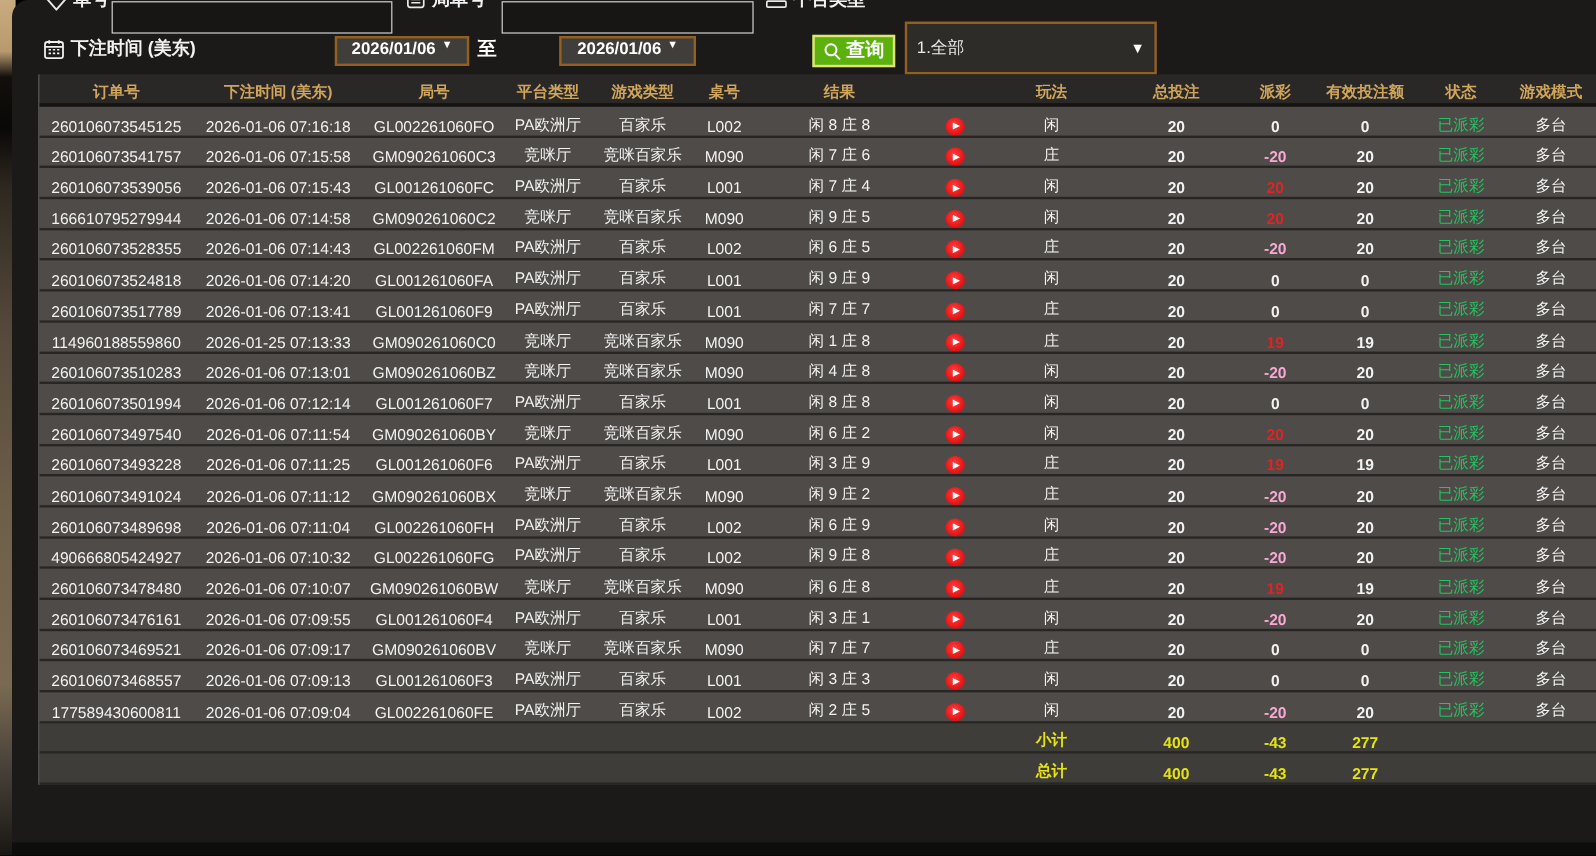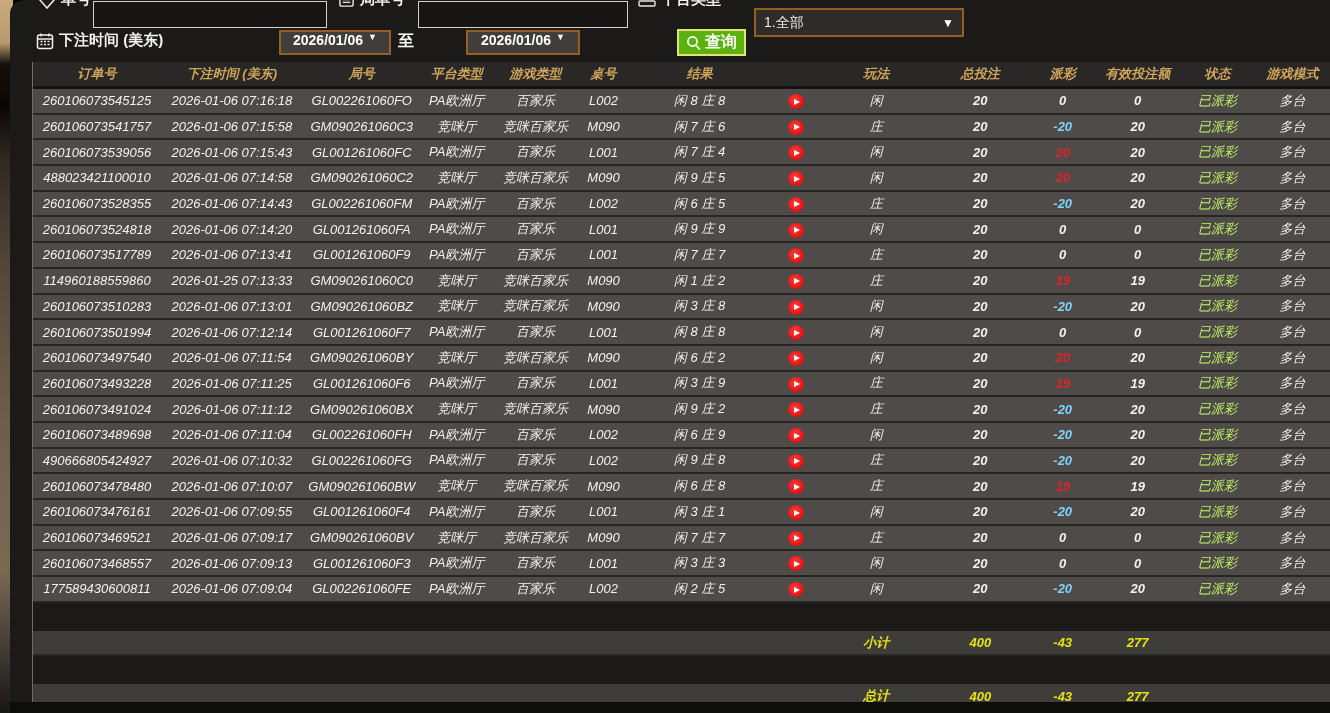--- a/index.html
+++ b/index.html
@@ -21,7 +21,7 @@
   .flabel svg { flex:0 0 auto; }
   .finput { position:absolute; top:1px; height:27px; background:#181614;
     border:1px solid #d2d2d2; }
-  .fselect { position:absolute; top:8px; height:29px; background:#2e2c29;
+  .fselect { position:absolute; top:18px; height:44px; background:#2e2c29;
     border:2px solid #94601f; color:#e8e8e8; font-size:14px;
     display:flex; align-items:center; padding:0 8px; justify-content:space-between; }
   .datebox { position:absolute; top:30px; height:25px; background:#403e3b;

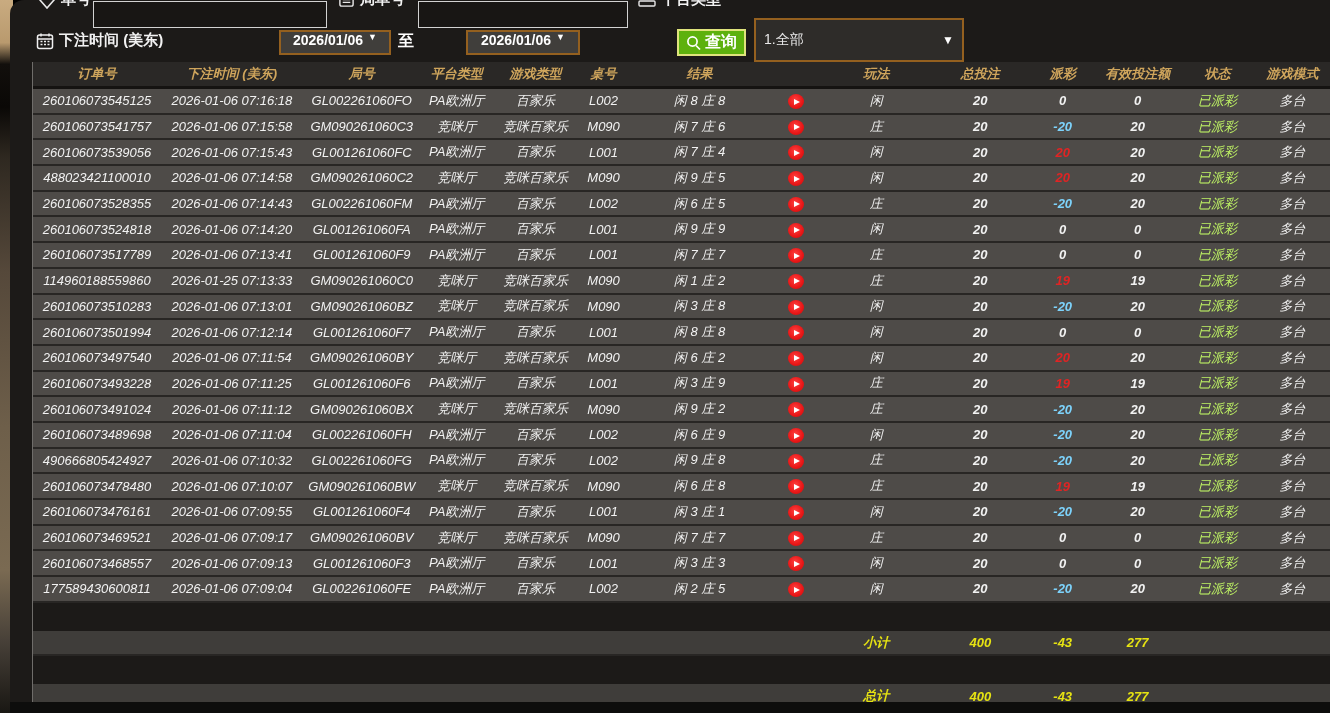--- a/index.html
+++ b/index.html
@@ -36,8 +36,8 @@
   
   .grid { position:absolute; left:22px; top:62px; width:1298px;
     border-left:1px solid #6f6d6a; }
-  .t-row, .t-head { display:flex; align-items:center; height:25.7px;
-    border-bottom:2px solid #282624; background:#4e4b48; color:#f2f2f2; font-size:13px;font-style:italic; }
+  .t-row, .t-head { display:flex; align-items:flex-end; height:25.7px;
+    border-bottom:2px solid #282624; background:#4e4b48; color:#f2f2f2; font-size:13px; }
   .t-head { background:#2a2826; color:#cfa55c; font-weight:bold; height:27px;
     border-bottom:3px solid #151311; }
   .cell { text-align:center; white-space:nowrap; overflow:hidden; }

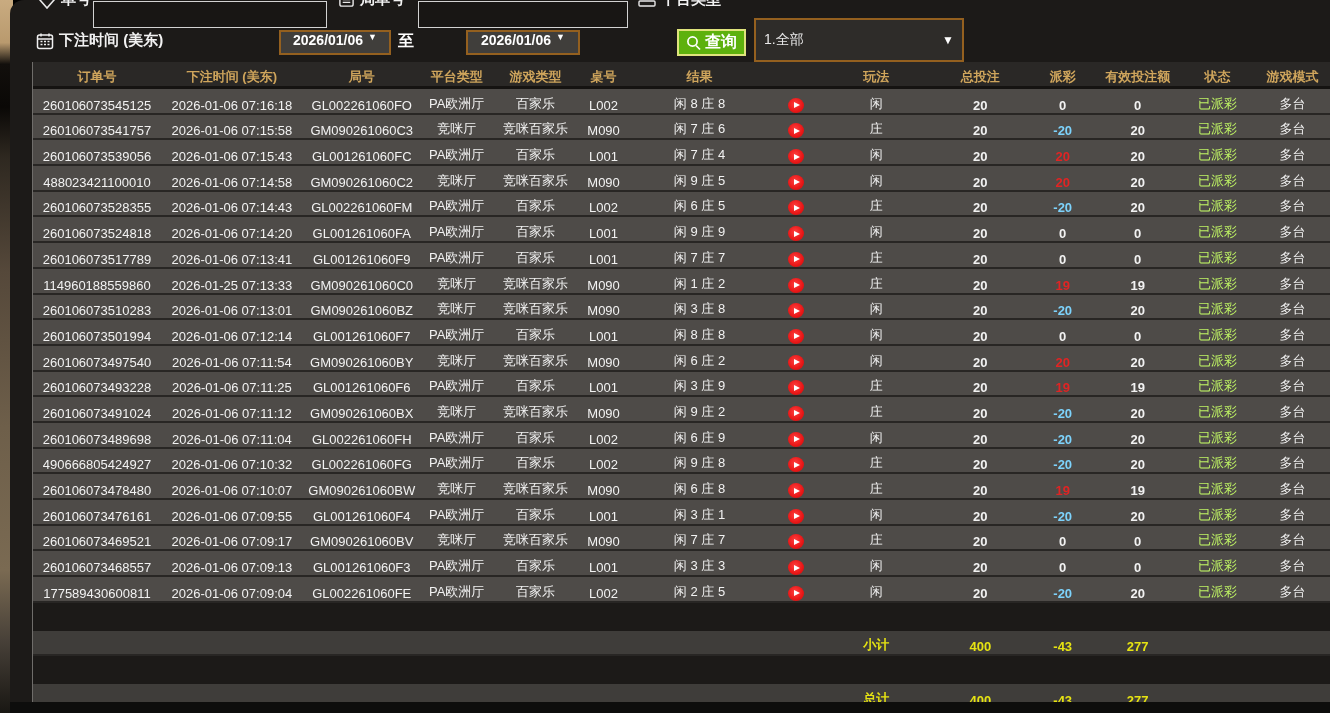--- a/index.html
+++ b/index.html
@@ -46,7 +46,7 @@
   .c-side{width:108px} .c-bet{width:100px;font-weight:bold} .c-pay{width:65px;font-weight:bold}
   .c-valid{width:85px;font-weight:bold} .c-status{width:75px} .c-mode{width:75px}
   .pay-pos{color:#e02424} .pay-neg{color:#7dd3fc} .pay-zero{color:#f2f2f2}
-  .st-green{color:#bef264}
+  .st-green{color:#22c55e}
   .play { width:16px; height:15px; border-radius:50%;
     background:radial-gradient(circle at 45% 40%, #ff4040 0%, #e81616 60%, #c00e0e 100%);
     display:inline-flex; align-items:center; justify-content:center; cursor:pointer; }

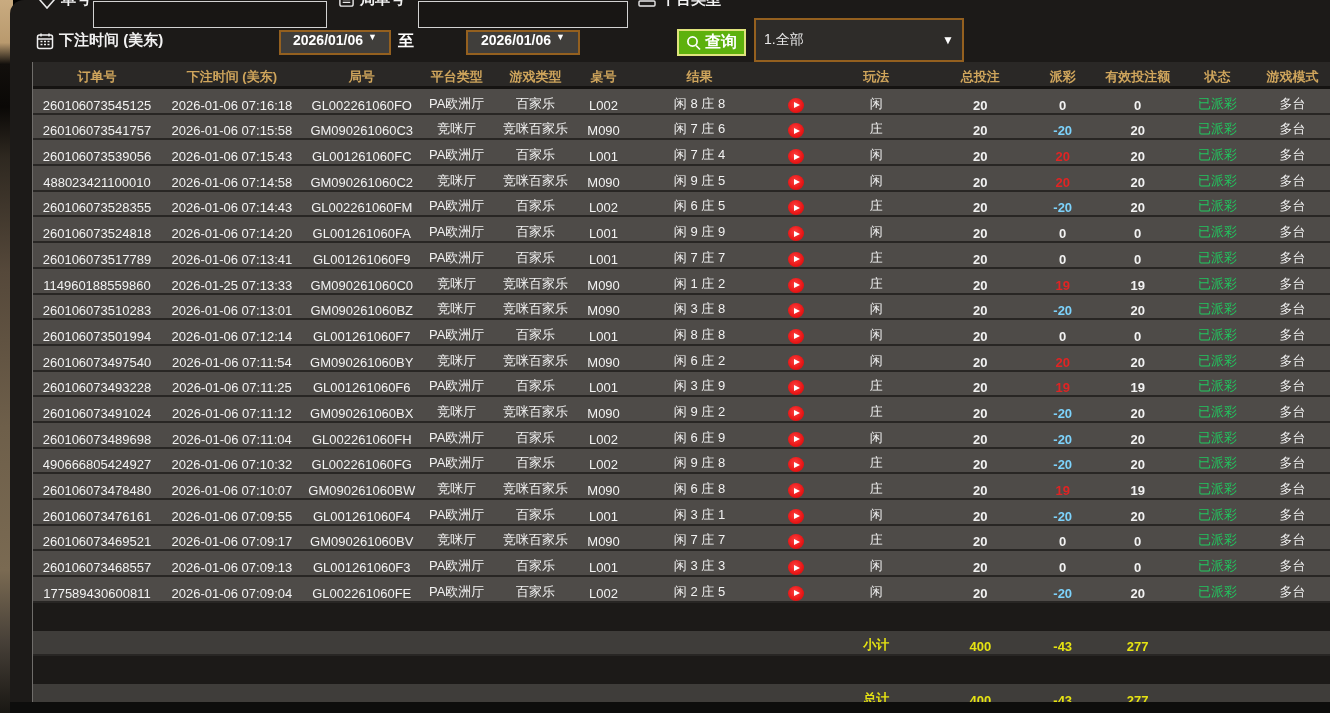--- a/index.html
+++ b/index.html
@@ -45,7 +45,7 @@
   .c-game{width:86px} .c-table{width:50px} .c-result{width:142px} .c-icon{width:52px}
   .c-side{width:108px} .c-bet{width:100px;font-weight:bold} .c-pay{width:65px;font-weight:bold}
   .c-valid{width:85px;font-weight:bold} .c-status{width:75px} .c-mode{width:75px}
-  .pay-pos{color:#e02424} .pay-neg{color:#7dd3fc} .pay-zero{color:#f2f2f2}
+  .pay-pos{color:#e02424} .pay-neg{color:#f9a8d4} .pay-zero{color:#f2f2f2}
   .st-green{color:#22c55e}
   .play { width:16px; height:15px; border-radius:50%;
     background:radial-gradient(circle at 45% 40%, #ff4040 0%, #e81616 60%, #c00e0e 100%);

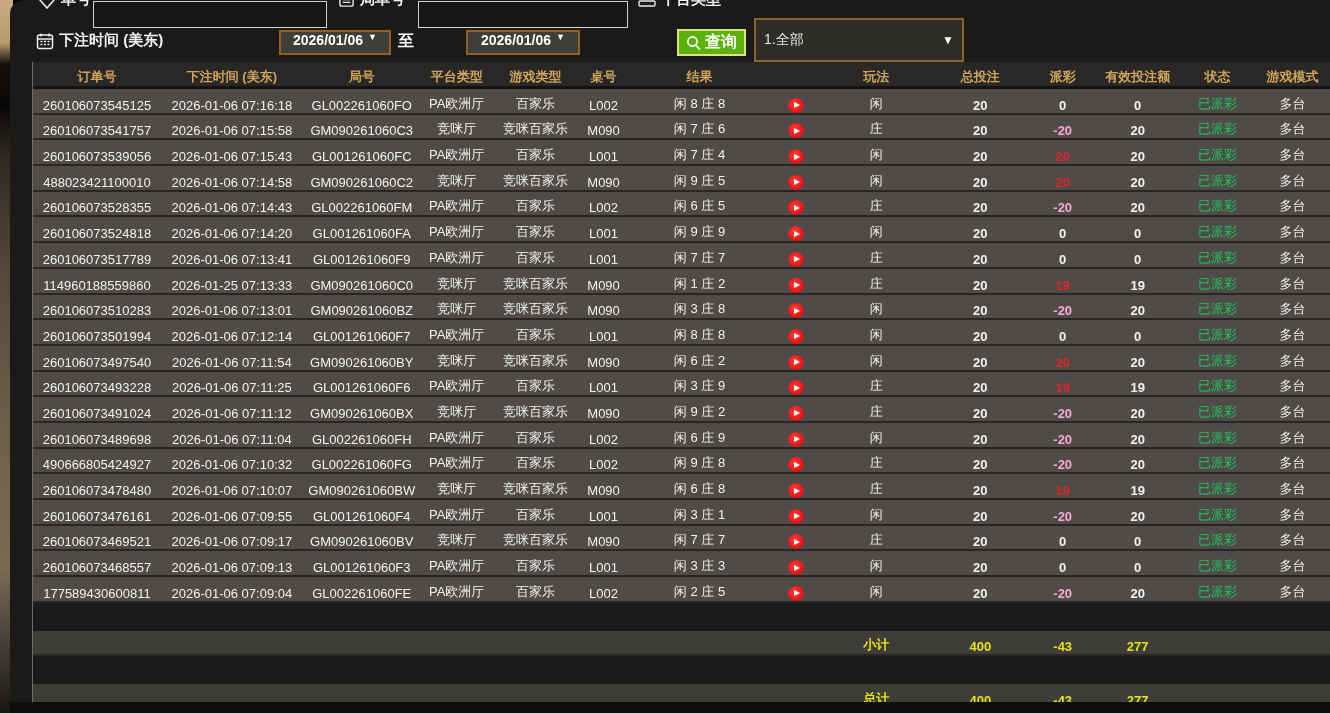--- a/index.html
+++ b/index.html
@@ -190,7 +190,7 @@
     <div class="cell c-mode">多台</div>
   </div>
         <div class="t-row">
-    <div class="cell c-order">488023421100010</div>
+    <div class="cell c-order">166610795279944</div>
     <div class="cell c-time">2026-01-06 07:14:58</div>
     <div class="cell c-round">GM090261060C2</div>
     <div class="cell c-plat">竞咪厅</div>

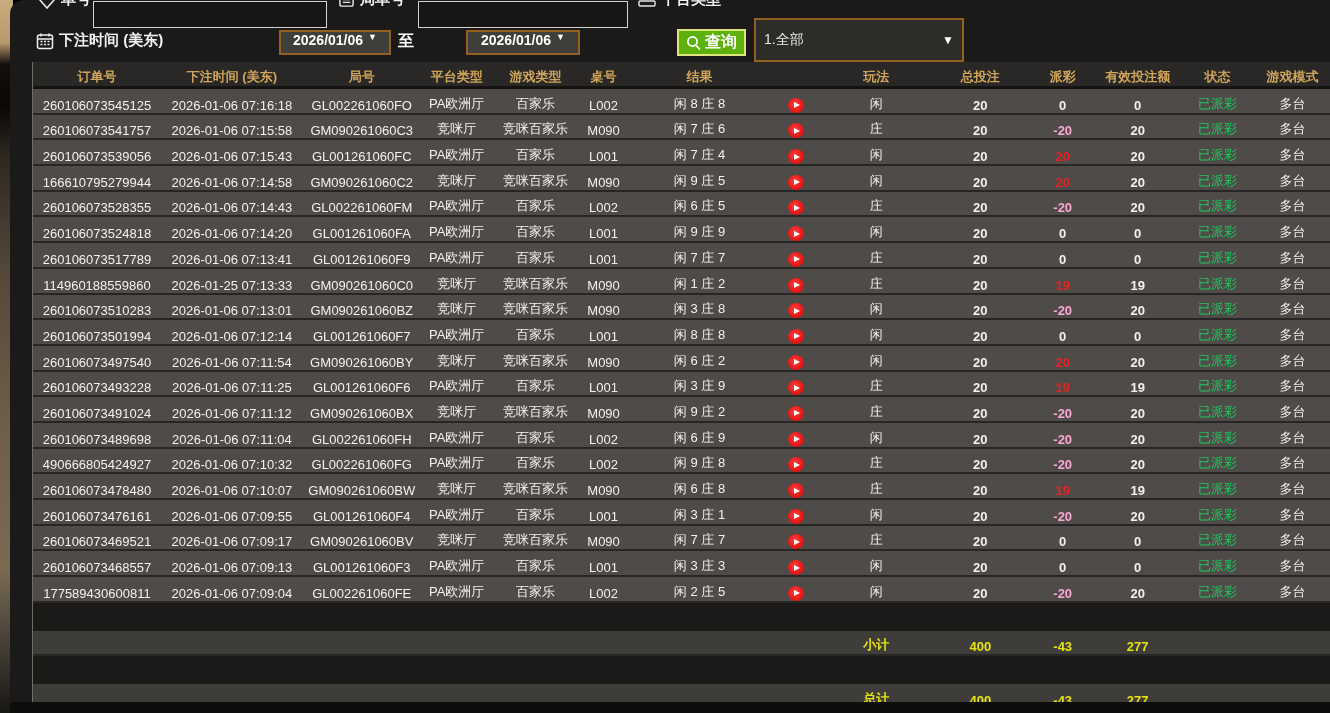--- a/index.html
+++ b/index.html
@@ -260,7 +260,7 @@
     <div class="cell c-plat">竞咪厅</div>
     <div class="cell c-game">竞咪百家乐</div>
     <div class="cell c-table">M090</div>
-    <div class="cell c-result"><span class="result-text">闲 1 庄 2</span></div>
+    <div class="cell c-result"><span class="result-text">闲 1 庄 8</span></div>
     <div class="cell c-icon"><span class="play"></span></div>
     <div class="cell c-side">庄</div>
     <div class="cell c-bet">20</div>

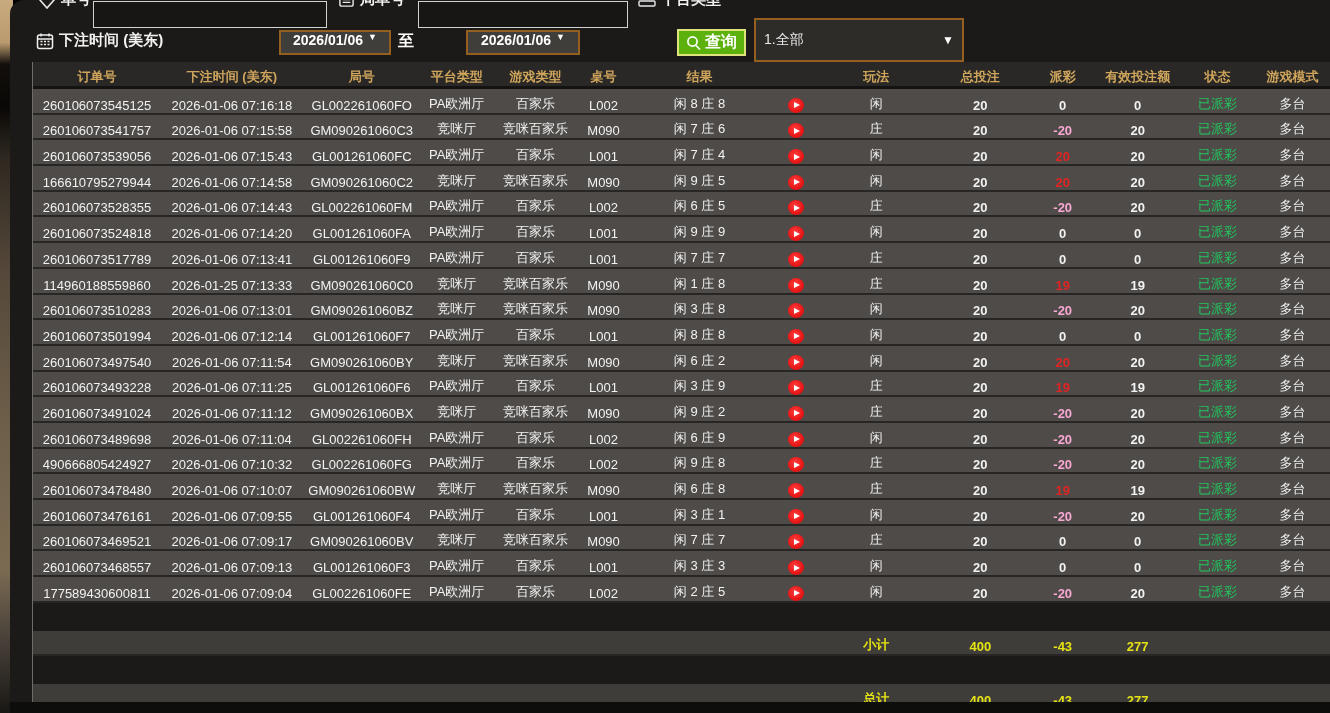--- a/index.html
+++ b/index.html
@@ -276,7 +276,7 @@
     <div class="cell c-plat">竞咪厅</div>
     <div class="cell c-game">竞咪百家乐</div>
     <div class="cell c-table">M090</div>
-    <div class="cell c-result"><span class="result-text">闲 3 庄 8</span></div>
+    <div class="cell c-result"><span class="result-text">闲 4 庄 8</span></div>
     <div class="cell c-icon"><span class="play"></span></div>
     <div class="cell c-side">闲</div>
     <div class="cell c-bet">20</div>

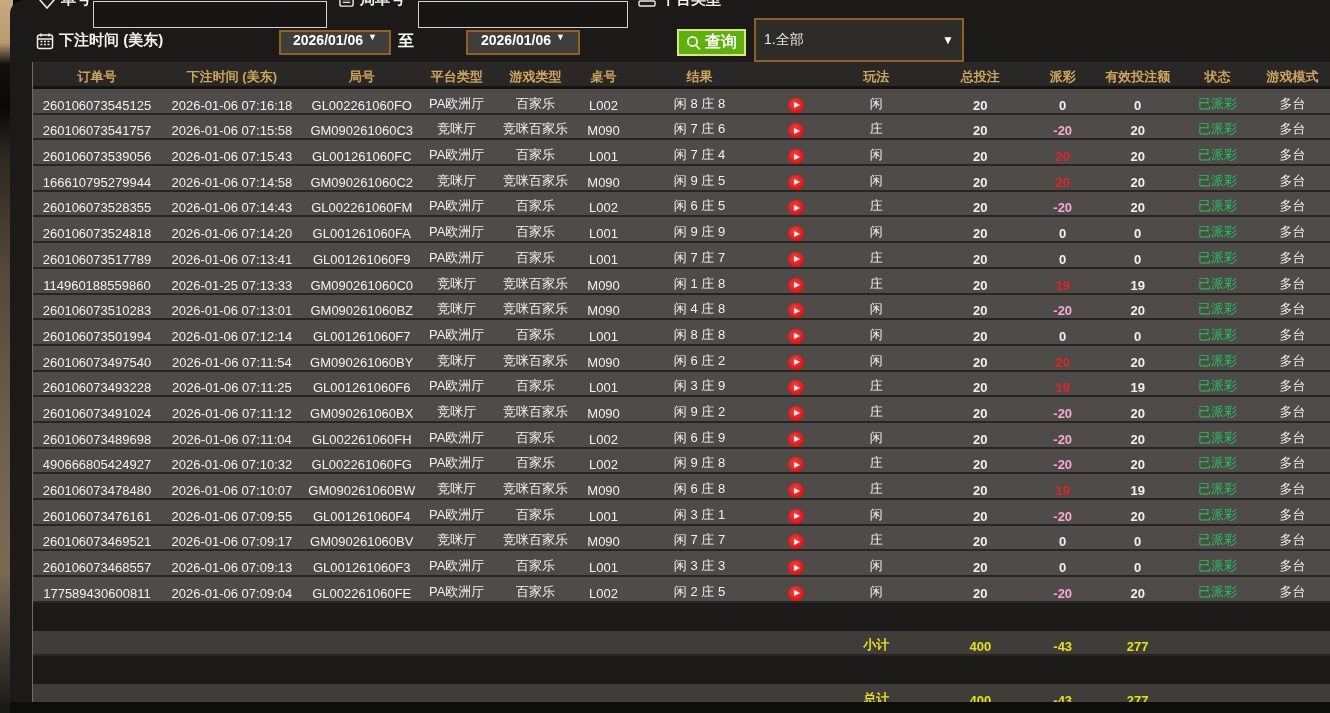--- a/index.html
+++ b/index.html
@@ -52,7 +52,7 @@
     display:inline-flex; align-items:center; justify-content:center; cursor:pointer; }
   .play::after { content:""; display:block; width:0; height:0; margin-left:2px;
     border-left:6px solid #fff; border-top:3.5px solid transparent; border-bottom:3.5px solid transparent; }
-  .sum-row { background:#3f3d3a; color:#e6e312; font-weight:bold;margin-top:28px; }
+  .sum-row { background:#3f3d3a; color:#e6e312; font-weight:bold; }
   .sum-row .c-bet,.sum-row .c-pay,.sum-row .c-valid,.sum-row .c-side { color:#e6e312; }
   .bottom-strip { position:absolute; left:0; bottom:0; width:1330px; height:11px; background:#0d0d0c; }
 </style>

